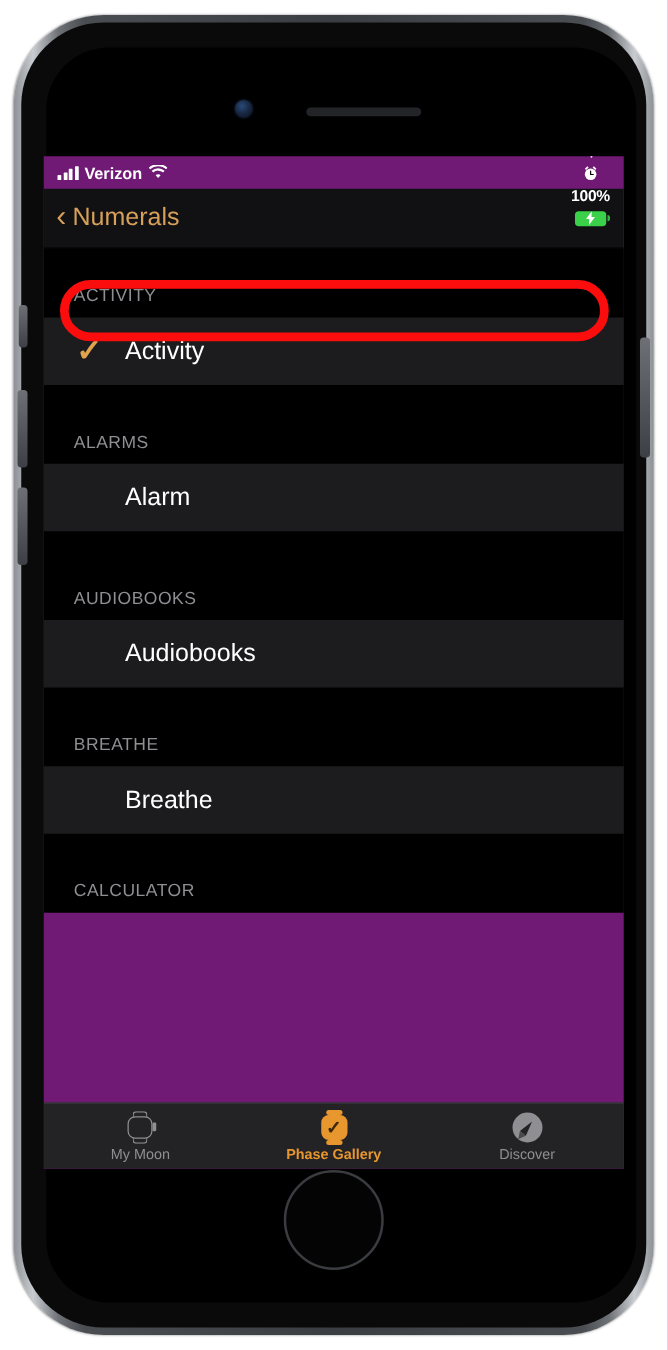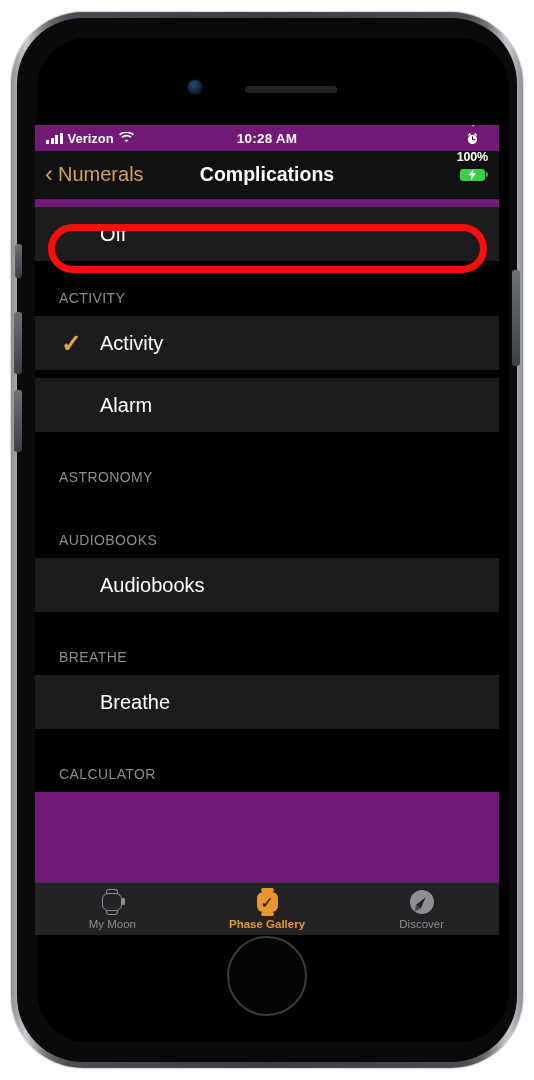--- a/index.html
+++ b/index.html
@@ -282,7 +282,6 @@
         </svg>
       </div>
 
-      <div class="sb-center">10:28 AM</div>
 
       <div class="sb-right">
         <svg width="13" height="13" viewBox="0 0 14 14">

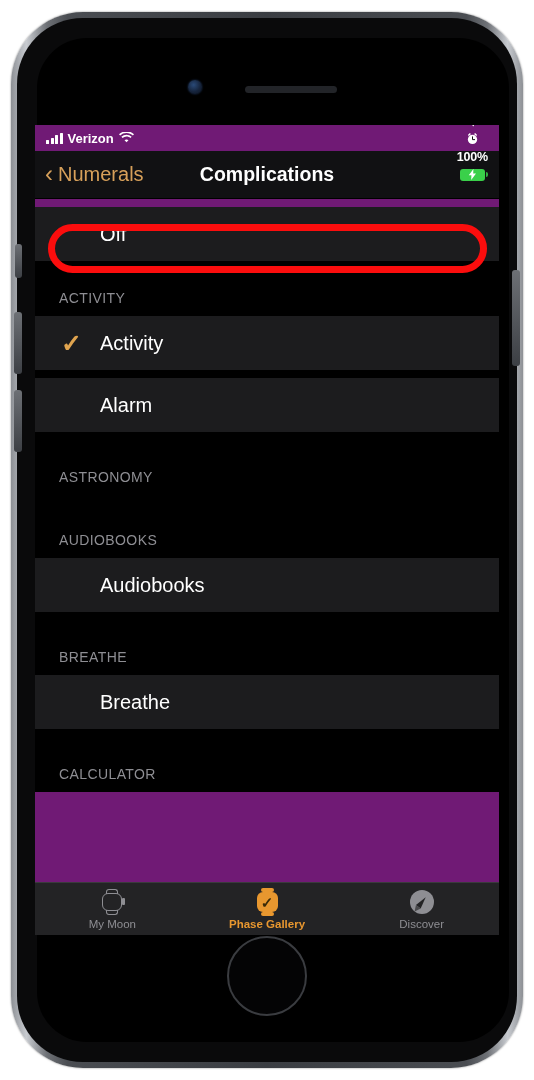--- a/index.html
+++ b/index.html
@@ -310,7 +310,6 @@
         <span class="chev">‹</span>
         <span>Numerals</span>
       </div>
-      <div class="navtitle">Complications</div>
     </div>
 
     <div class="list">

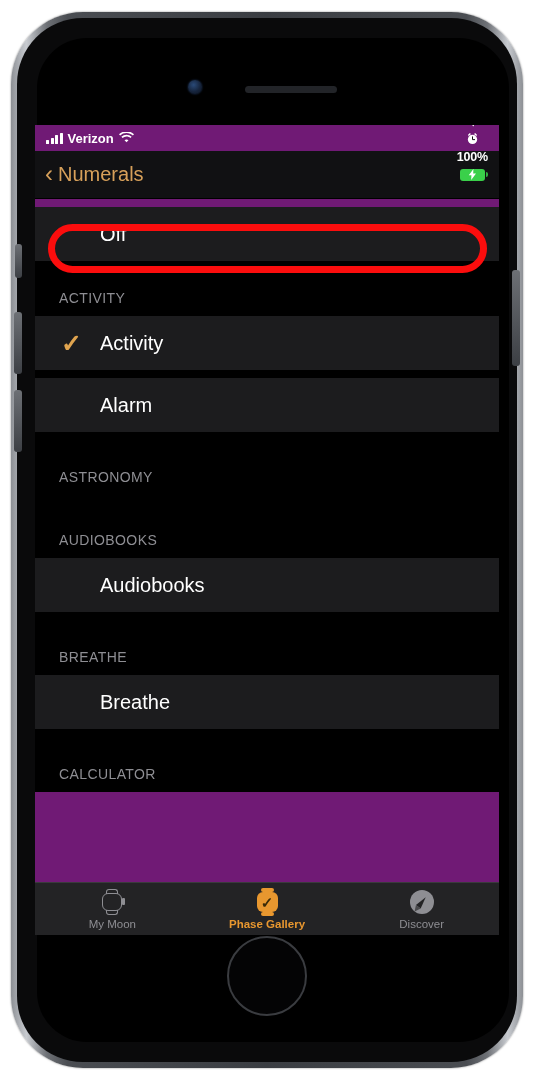--- a/index.html
+++ b/index.html
@@ -314,9 +314,6 @@
 
     <div class="list">
 
-      <div class="row first">
-        <span class="label">Off</span>
-      </div>
 
       <div class="sec-header">ACTIVITY</div>
       <div class="row">

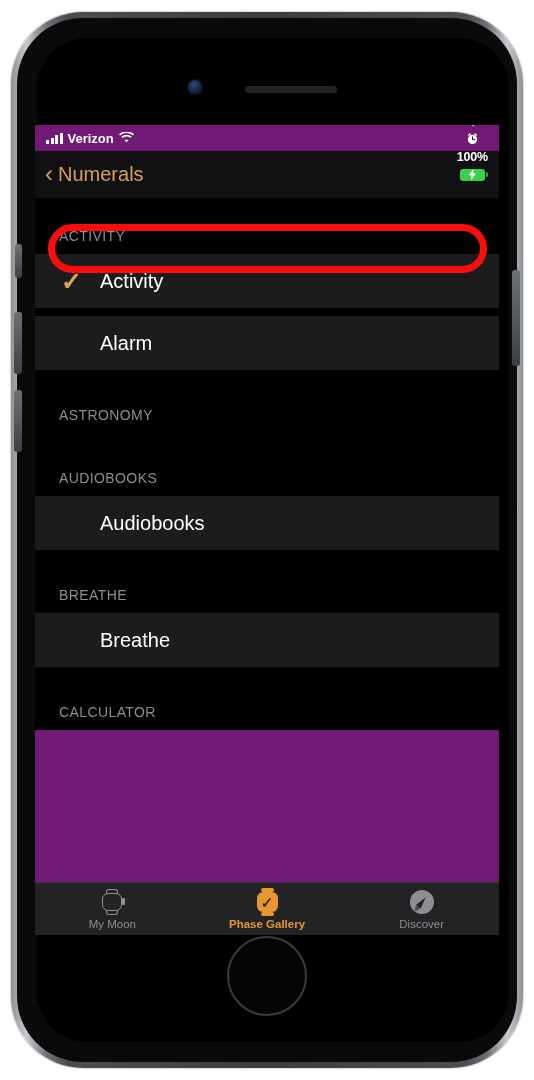--- a/index.html
+++ b/index.html
@@ -322,6 +322,7 @@
       </div>
 
       <div class="gap"></div>
+      <div class="sec-header">ALARMS</div>
       <div class="row">
         <span class="label">Alarm</span>
       </div>

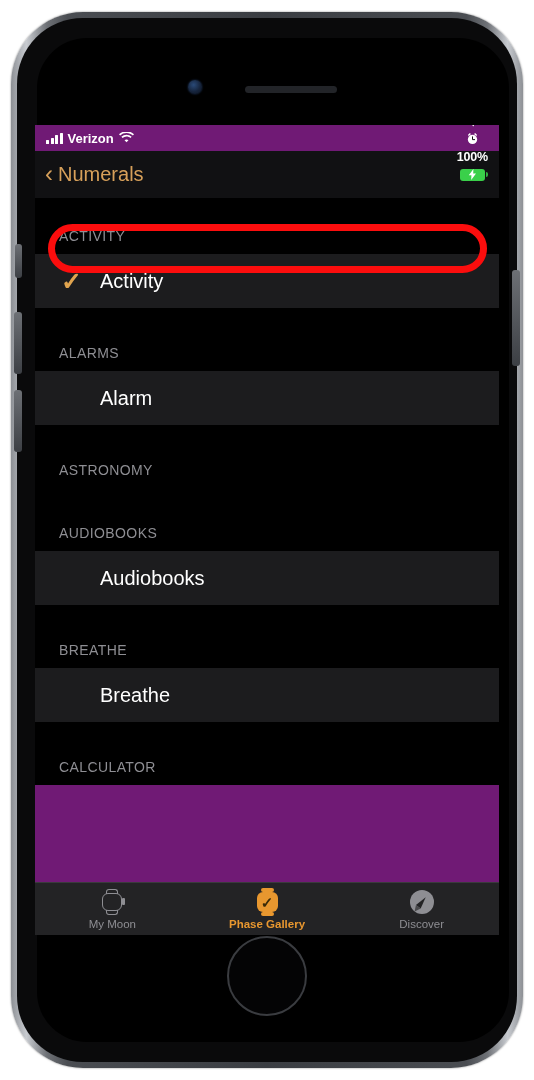--- a/index.html
+++ b/index.html
@@ -328,7 +328,6 @@
       </div>
 
       <div class="gap"></div>
-      <div class="sec-header">ASTRONOMY</div>
 
       <div class="gap"></div>
       <div class="sec-header">AUDIOBOOKS</div>

